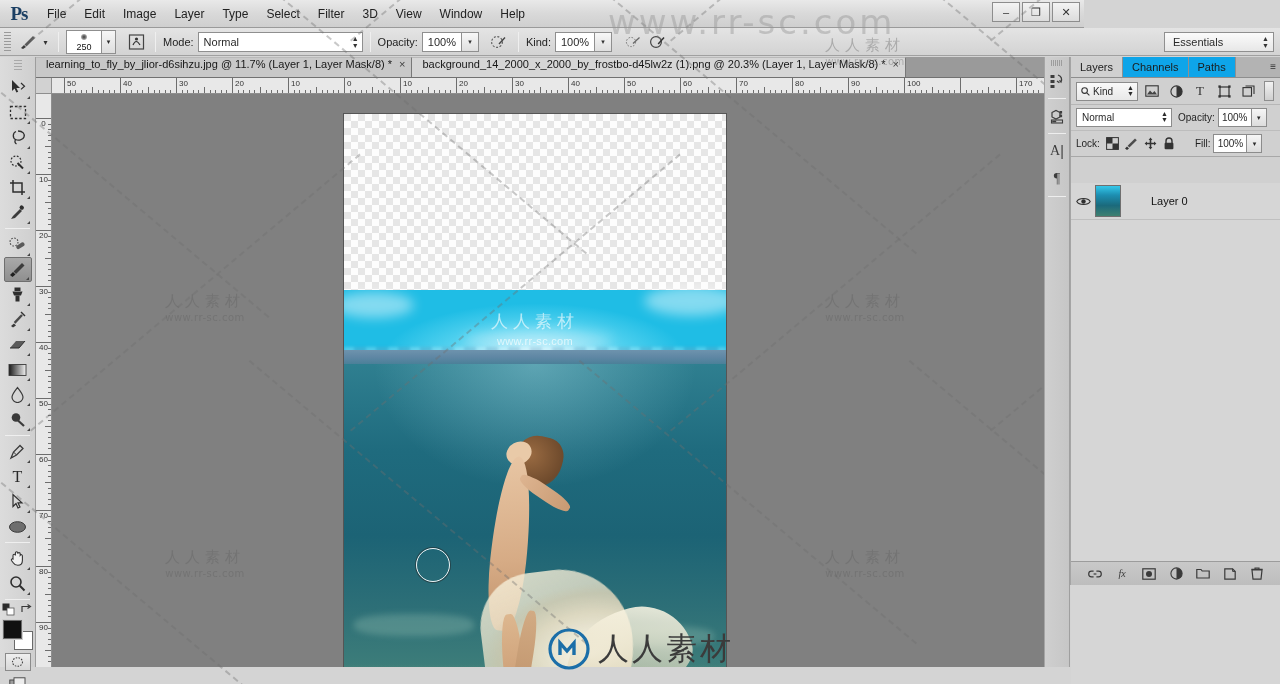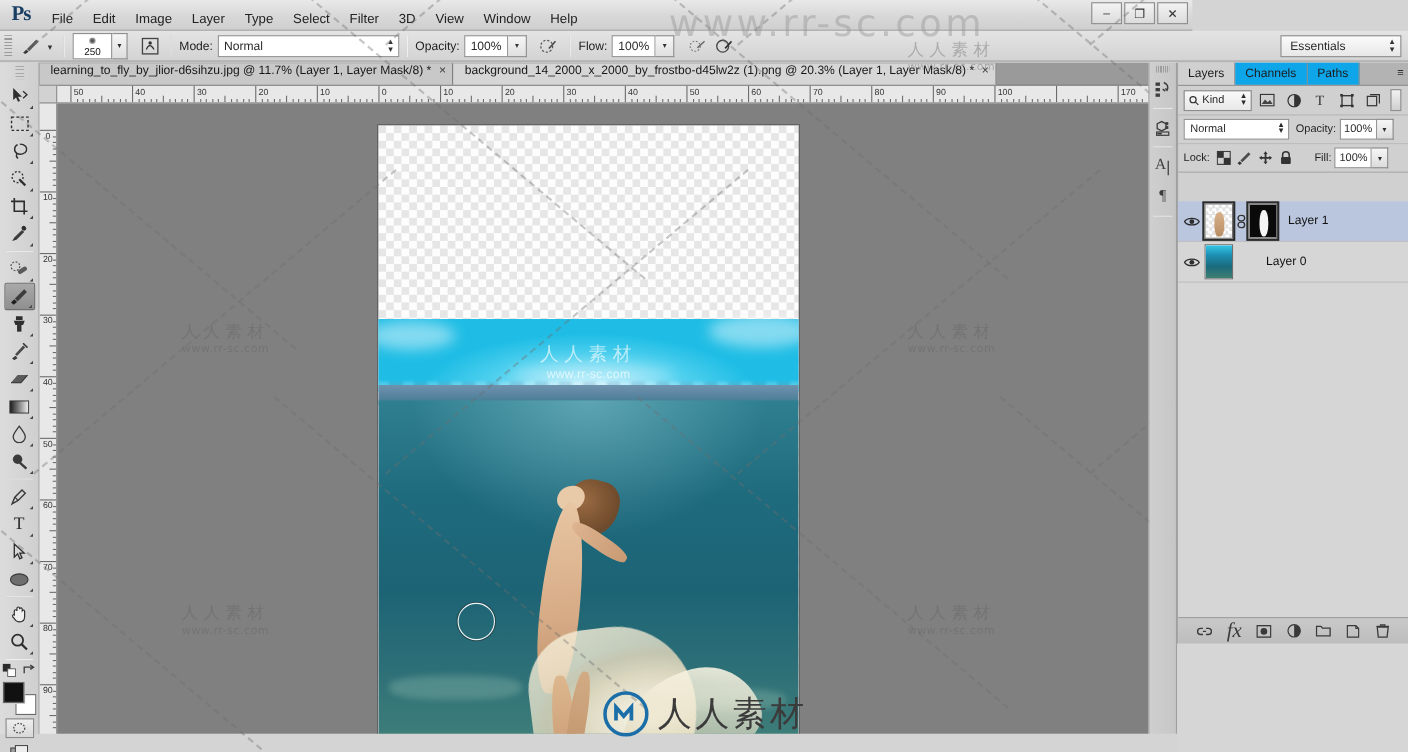--- a/index.html
+++ b/index.html
@@ -18,7 +18,7 @@
     position:absolute; left:0; top:0; width:1084px; height:28px;
     background:linear-gradient(180deg,#e9e9e9 0%,#d9d9d9 50%,#cfcfcf 100%);
     border-bottom:1px solid #9a9a9a;
-    display:flex; align-items:flex-end;
+    display:flex; align-items:center;
   }
   .ps-logo {
     width:38px; height:28px; display:flex; align-items:center; justify-content:center;

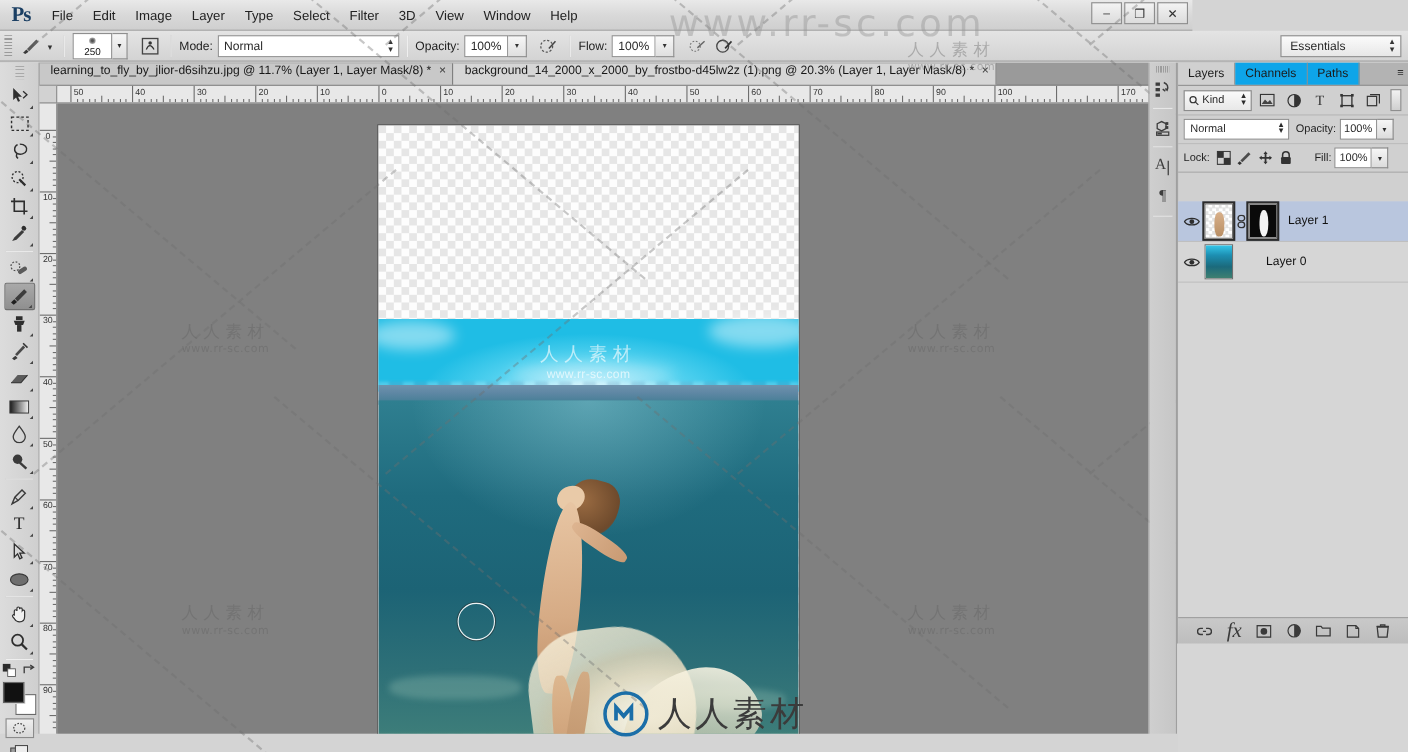--- a/index.html
+++ b/index.html
@@ -422,7 +422,7 @@
       </svg>
     </div>
     <div class="ob-sep"></div>
-    <div class="ob-label">Flow:</div>
+    <div class="ob-label">Kind:</div>
     <div class="ob-numbox">100%</div>
     <div class="ob-numdrop">▾</div>
     <div style="width:9px"></div>

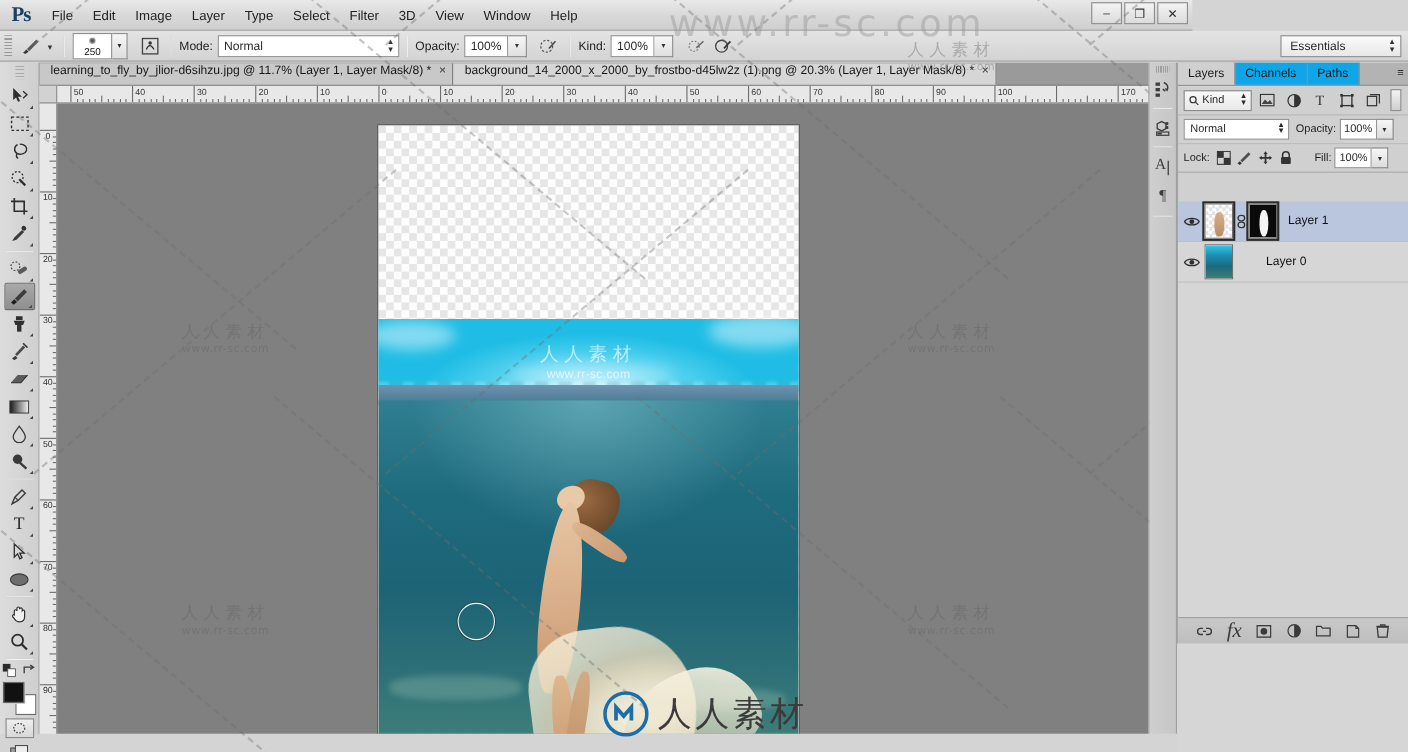--- a/index.html
+++ b/index.html
@@ -1176,29 +1176,6 @@
     </div>
 
     <div class="layers-list">
-      <div class="layer-row sel">
-        <div class="eye">
-          <svg width="15" height="11" viewBox="0 0 15 11">
-              <path d="M0.8 5.5 C3 1.5 12 1.5 14.2 5.5 C12 9.5 3 9.5 0.8 5.5z" fill="none" stroke="#2e2e2e" stroke-width="1.1"></path>
-              <circle cx="7.5" cy="5.5" r="2.2" fill="#2e2e2e"></circle>
-            </svg>
-        </div>
-        <div class="thumb selected-th">
-          <div class="th-photo"></div>
-          <div class="th-fig"></div>
-        </div>
-        <div class="chain">
-          <svg width="9" height="13" viewBox="0 0 9 13">
-              <rect x="1.5" y="0.8" width="6" height="5" rx="2.5" fill="none" stroke="#333" stroke-width="1.2"></rect>
-              <rect x="1.5" y="7" width="6" height="5" rx="2.5" fill="none" stroke="#333" stroke-width="1.2"></rect>
-            </svg>
-        </div>
-        <div class="thumb selected-th">
-          <div class="th-mask"></div>
-          <div class="th-maskfig"></div>
-        </div>
-        <span class="layer-name">Layer 1</span>
-      </div>
 
       <div class="layer-row">
         <div class="eye">

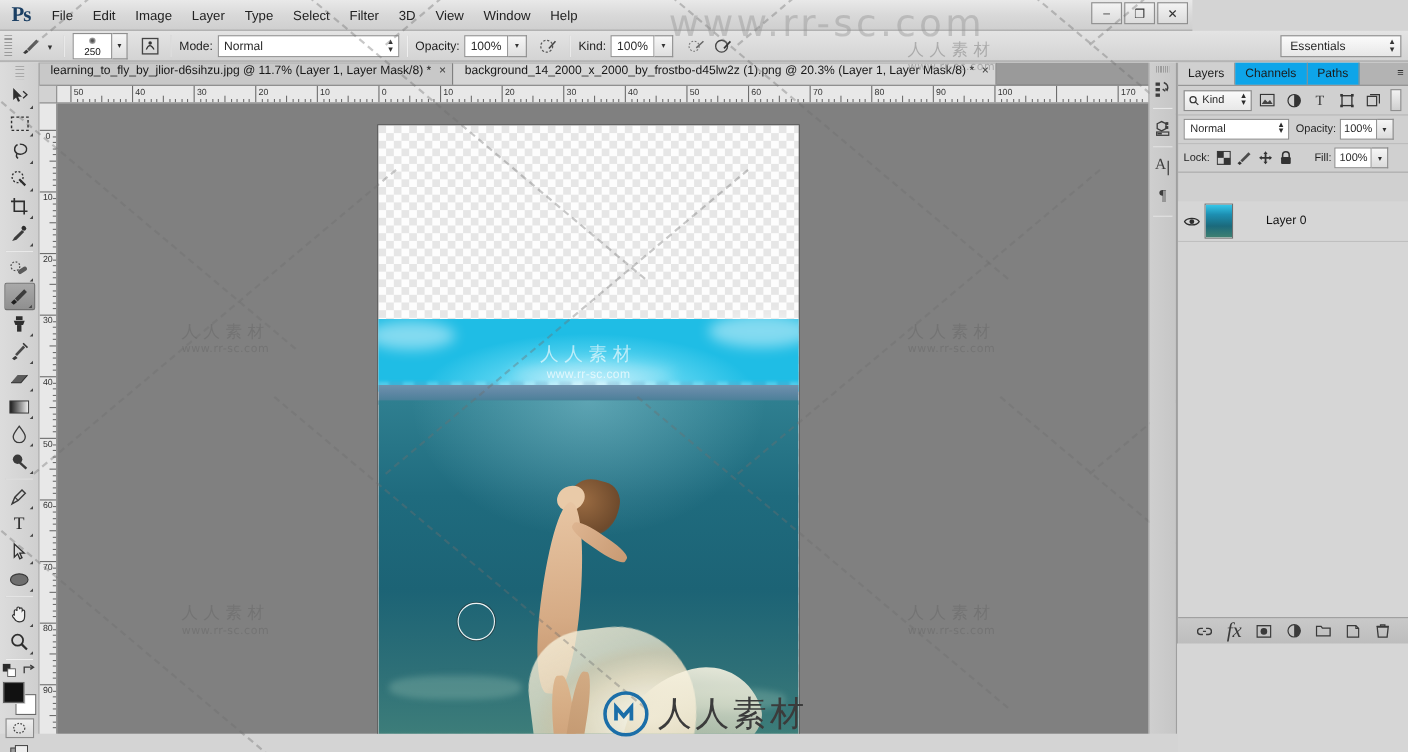--- a/index.html
+++ b/index.html
@@ -1200,7 +1200,7 @@
           </svg>
       </div>
       <div class="pf-ic">
-        <span style="font-family:'Liberation Serif',serif;font-style:italic;font-size:19px;">fx</span>
+        <span style="font-family:'Liberation Serif',serif;font-style:italic;font-size:10px;">fx</span>
       </div>
       <div class="pf-ic">
         <svg width="14" height="12" viewBox="0 0 14 12">

